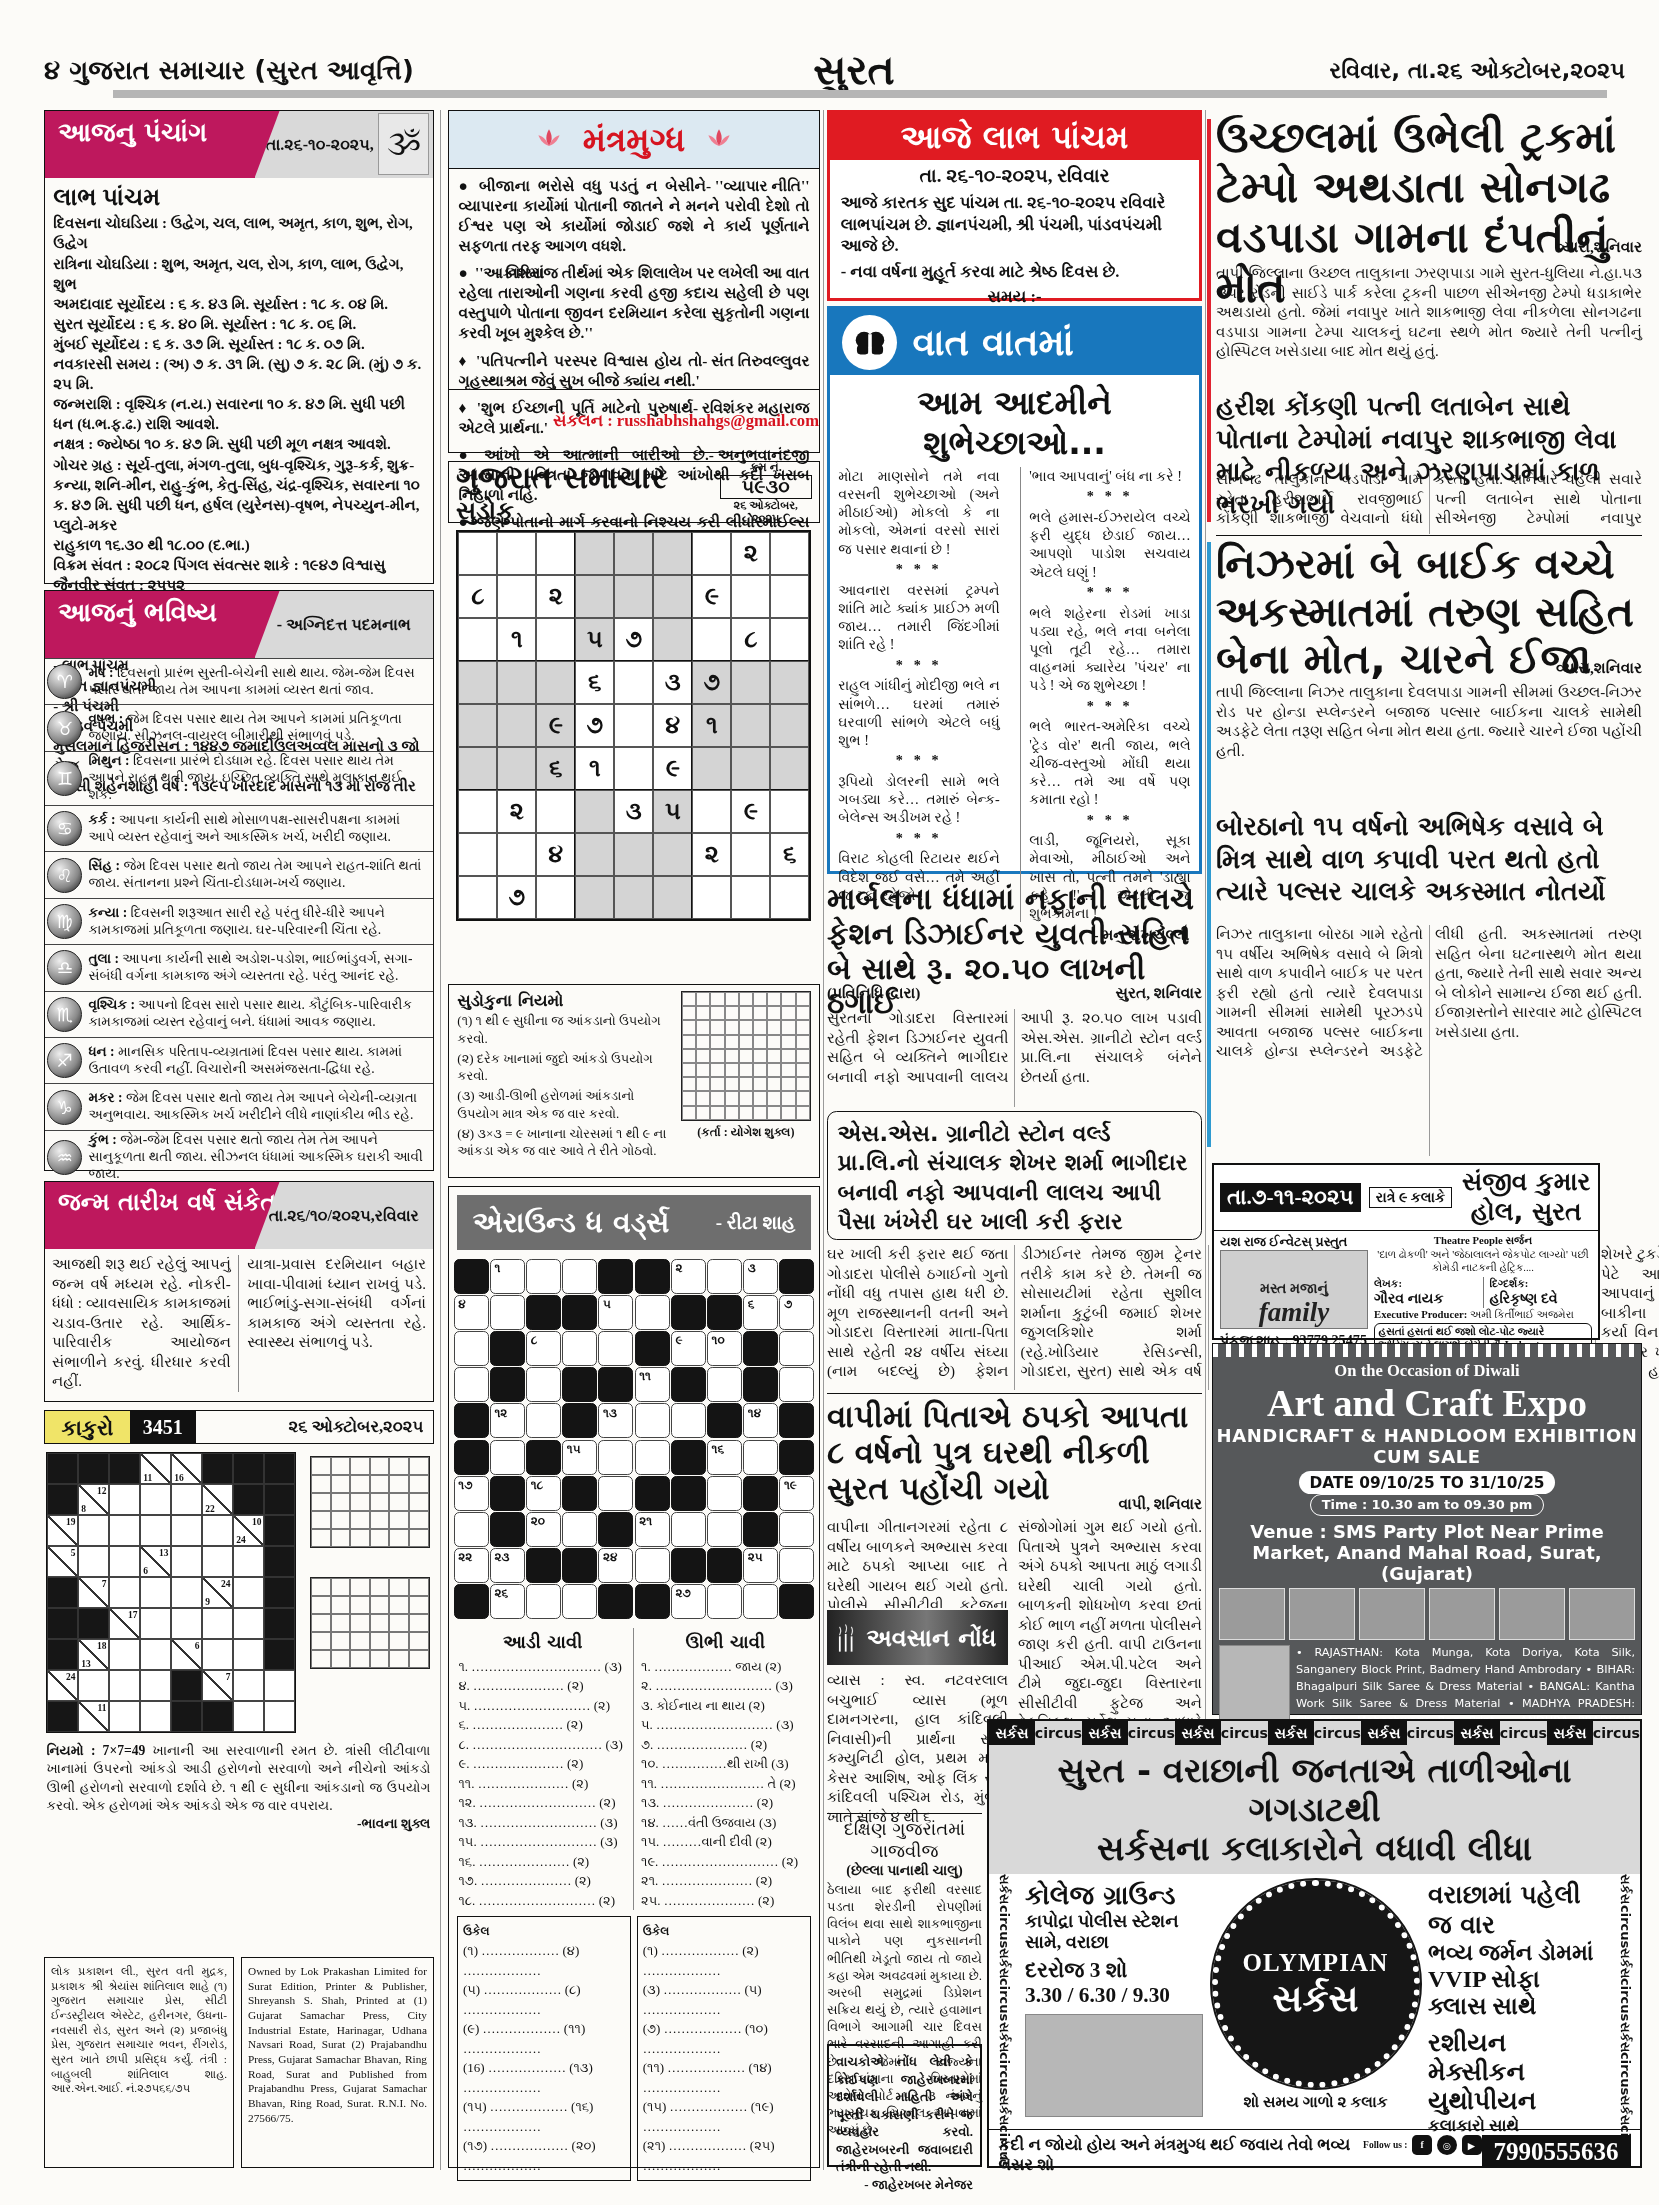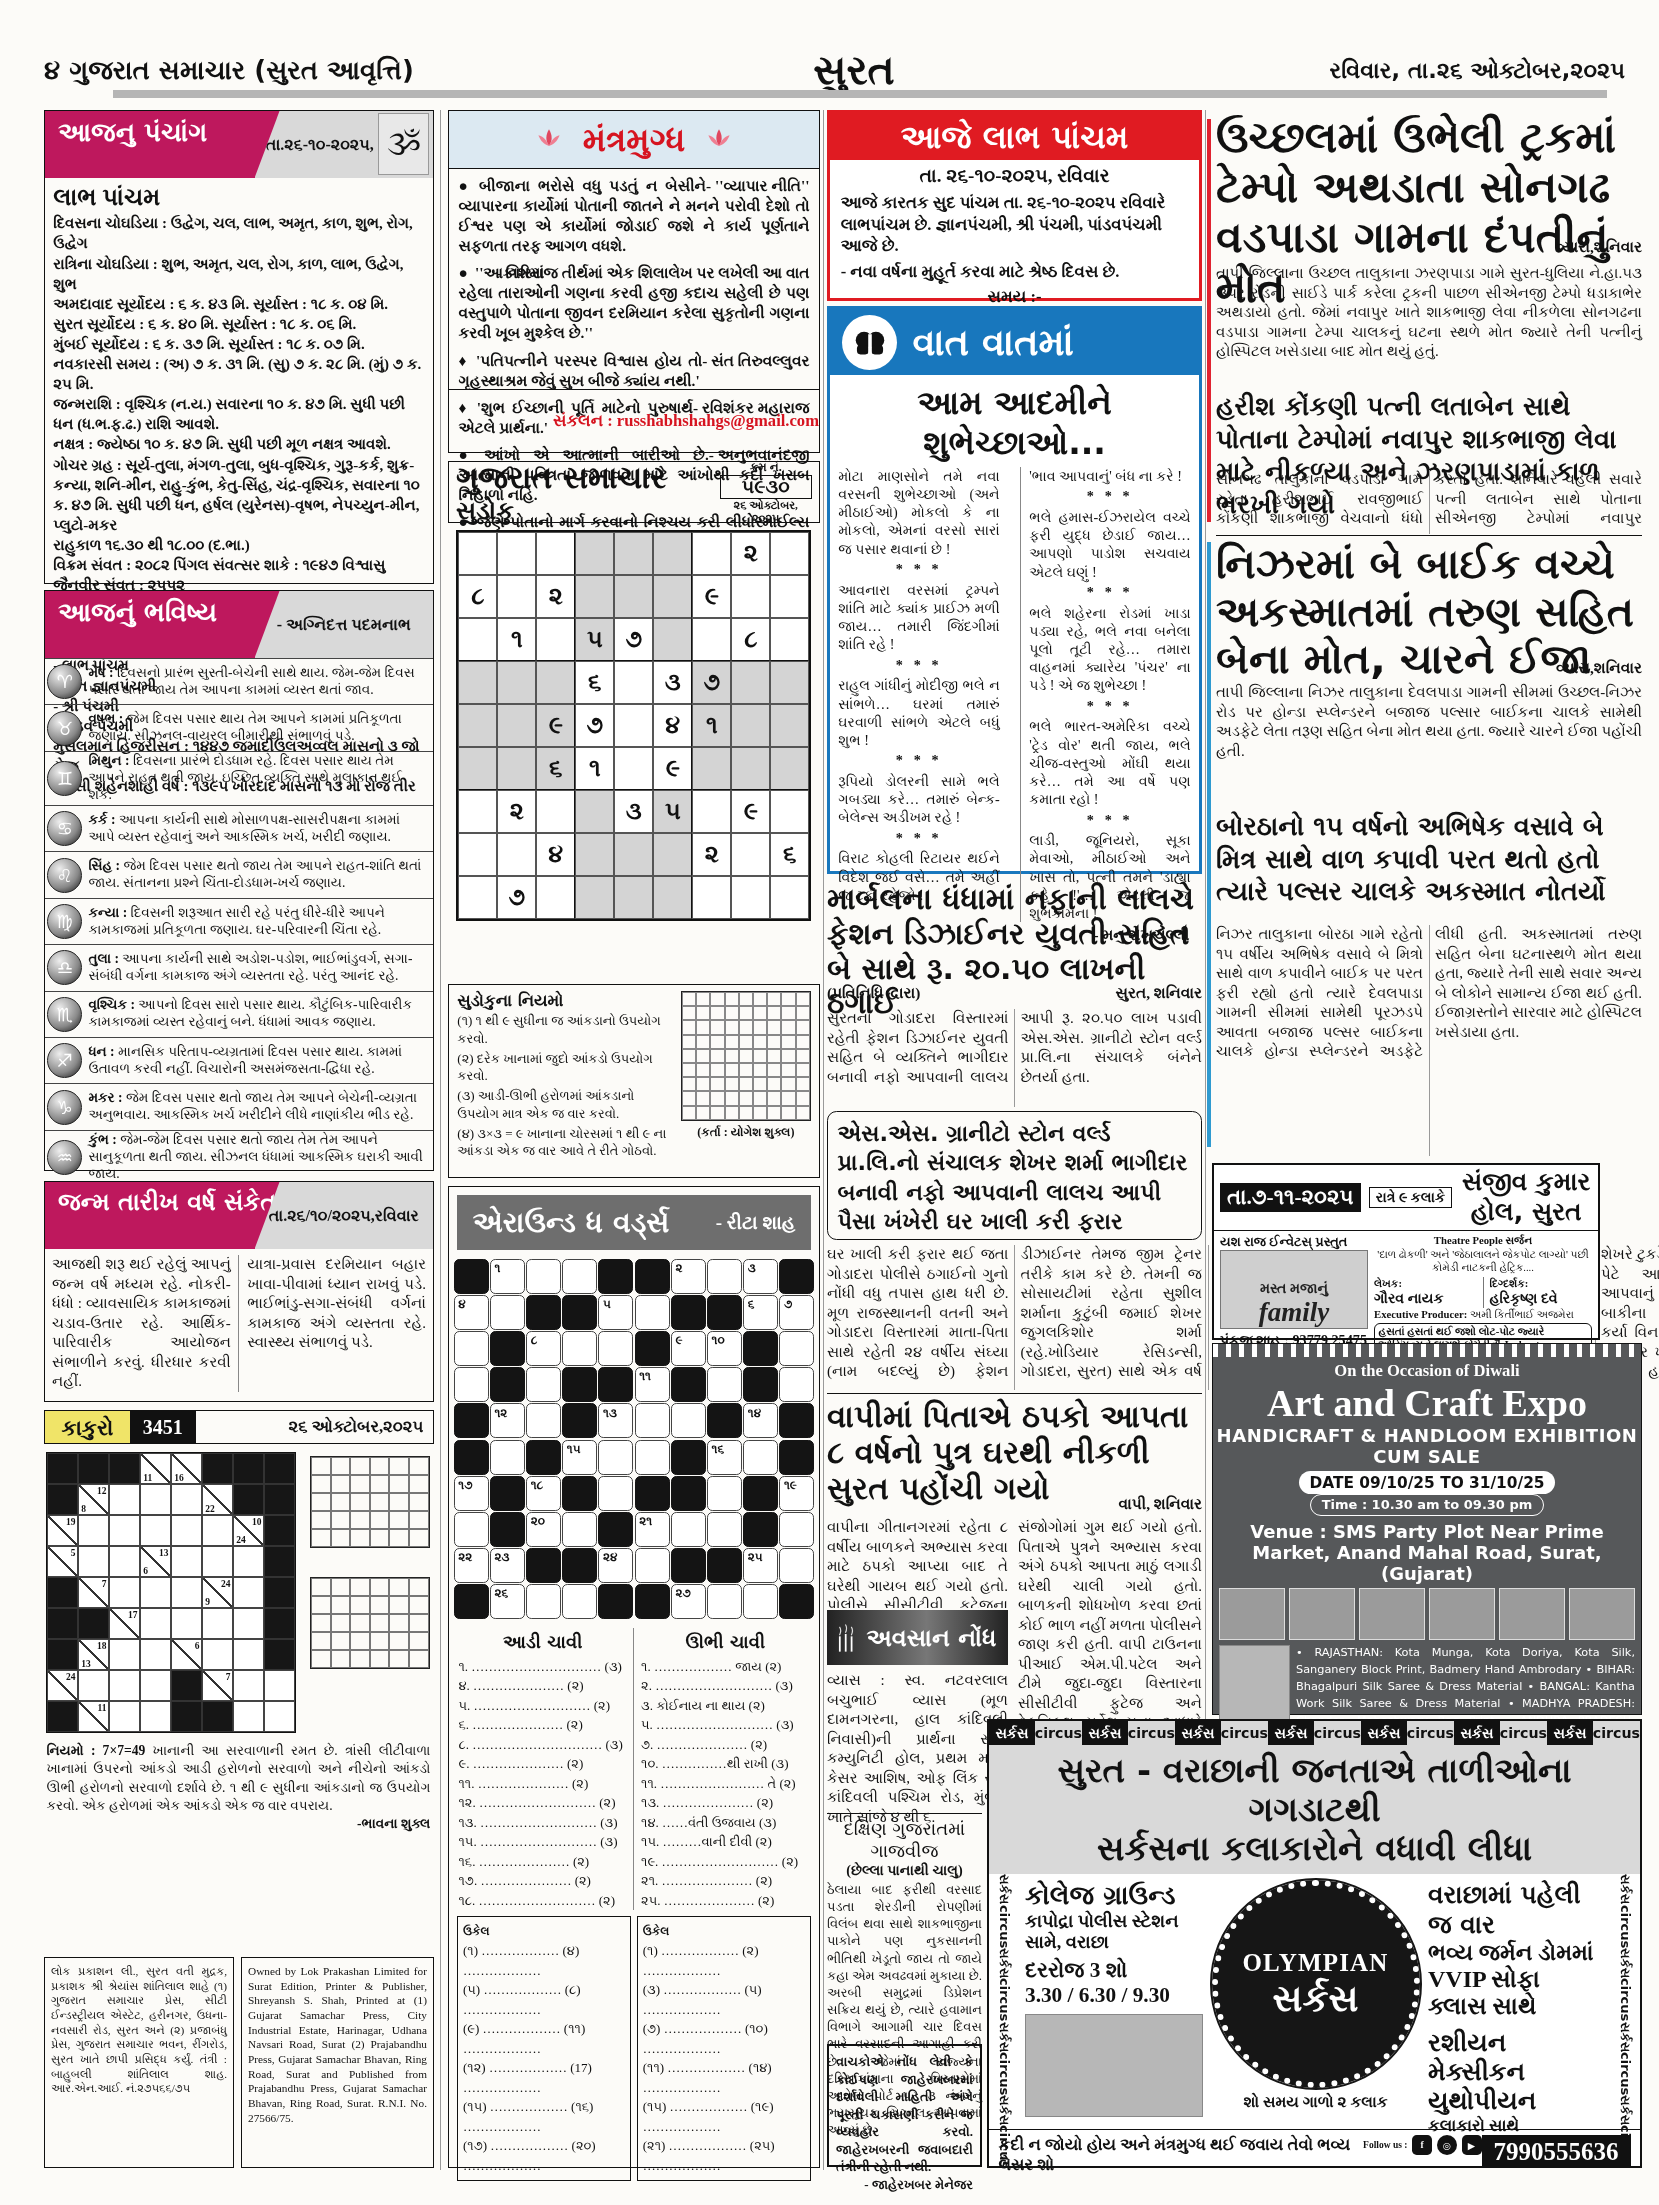--- a/index.html
+++ b/index.html
@@ -878,7 +878,7 @@
             <div class="clueline">(૧) ……………… (૪) ………………</div>
             <div class="clueline">(૫) ……………… (૮) ………………</div>
             <div class="clueline">(૯) ……………… (૧૧) ………………</div>
-            <div class="clueline">(૧૨) ……………… (17) ………………</div>
+            <div class="clueline">(16) ……………… (૧૩) ………………</div>
             <div class="clueline">(૧૫) ……………… (૧૬) ………………</div>
             <div class="clueline">(૧૭) ……………… (૨૦) ………………</div>
           </div>

